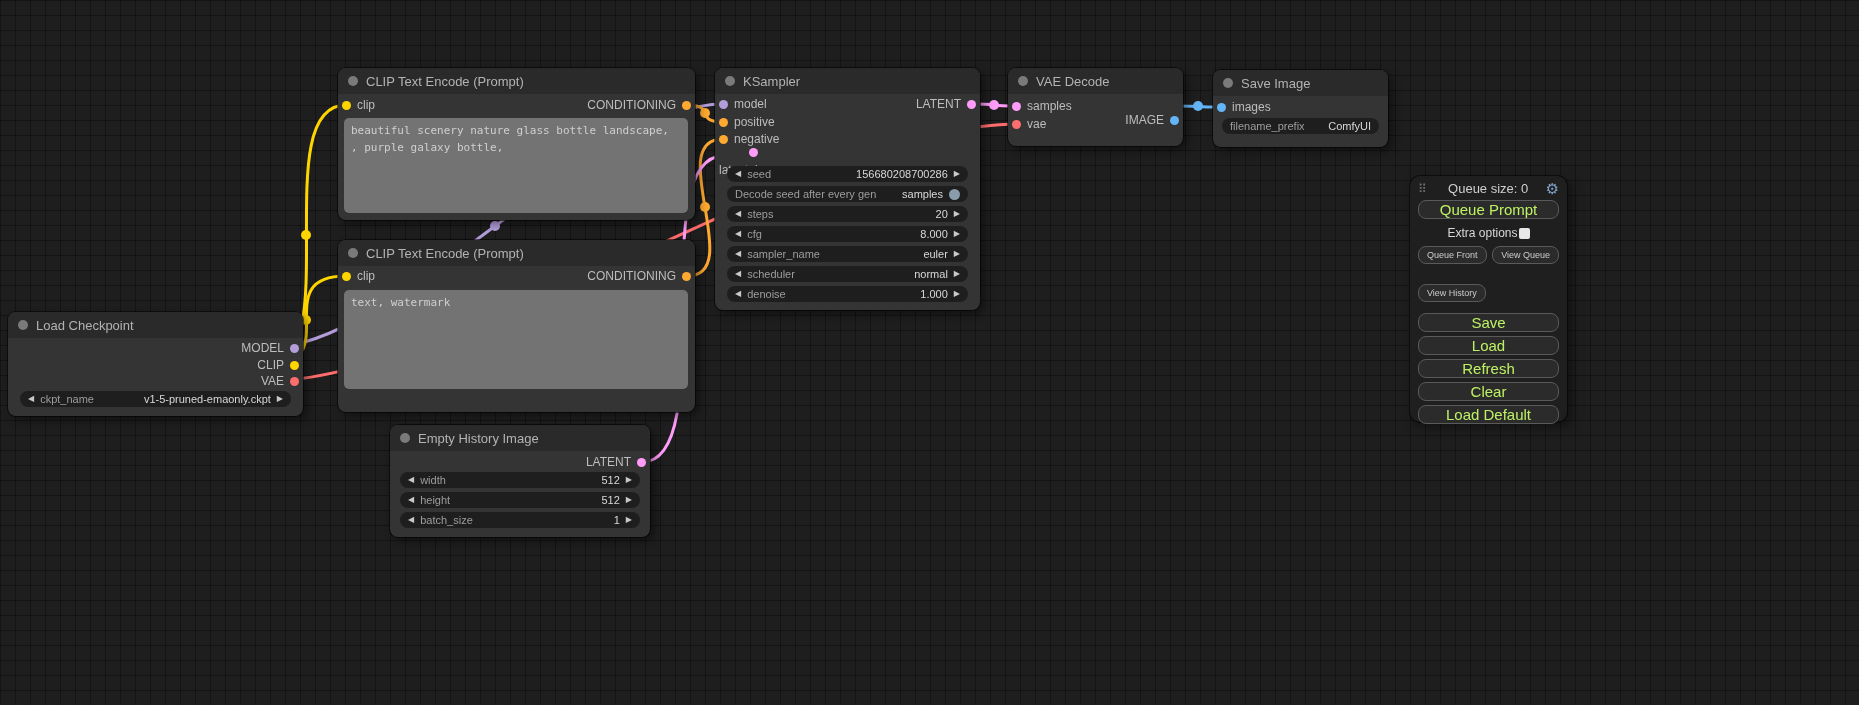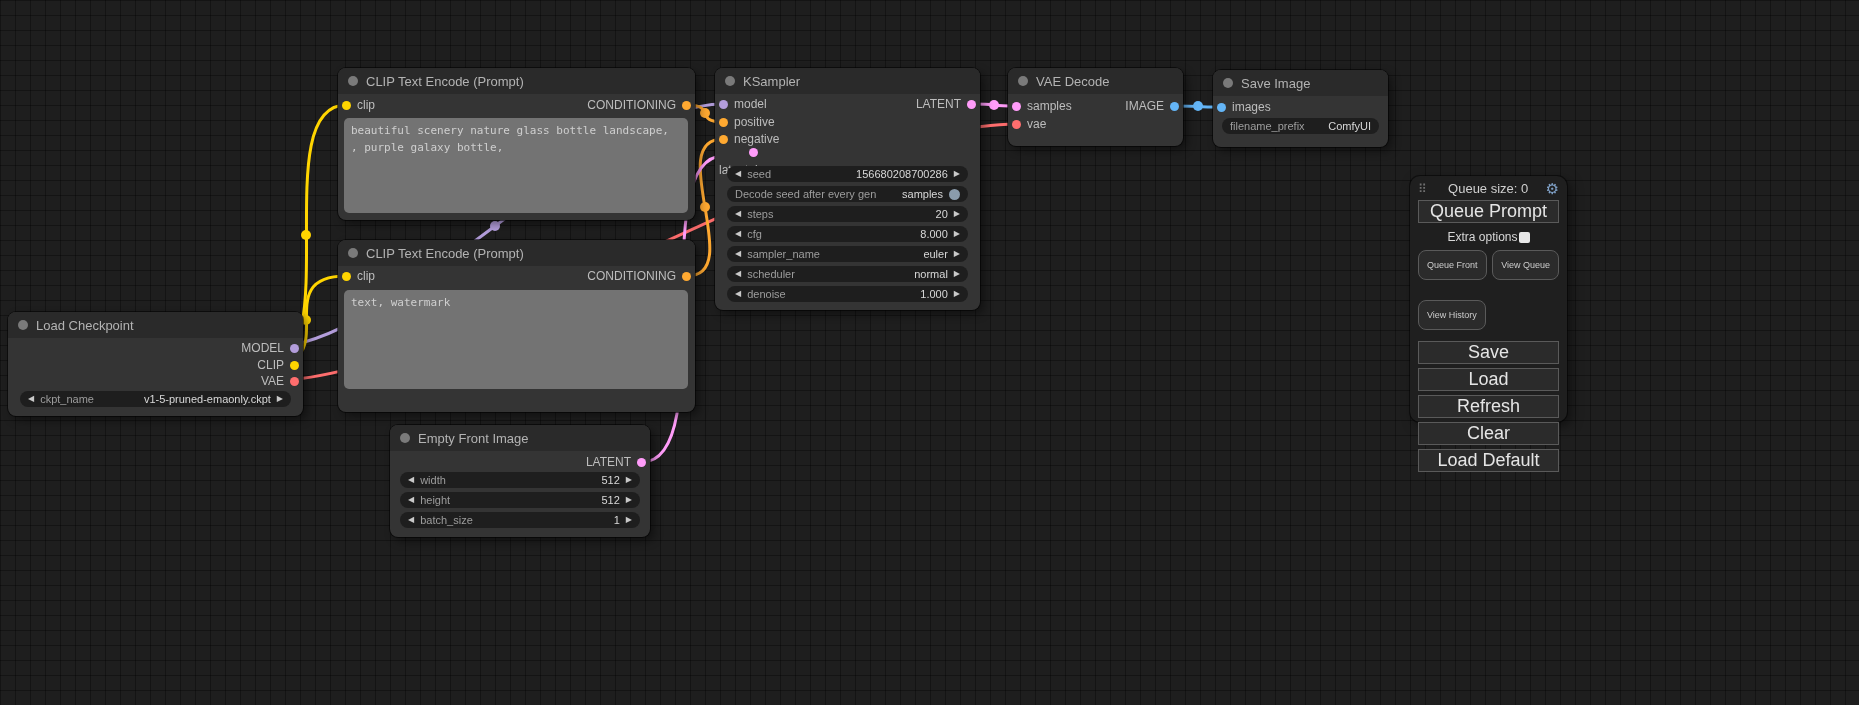--- a/index.html
+++ b/index.html
@@ -282,7 +282,7 @@
     <span class="slot-dot" style="background: rgb(255, 110, 110);"></span>
     <span>vae</span>
   </div>
-  <div class="slot out" style="top:30px;">
+  <div class="slot out" style="top:44px;">
     <span class="slot-dot" style="background: rgb(100, 181, 246);"></span>
     <span>IMAGE</span>
   </div>

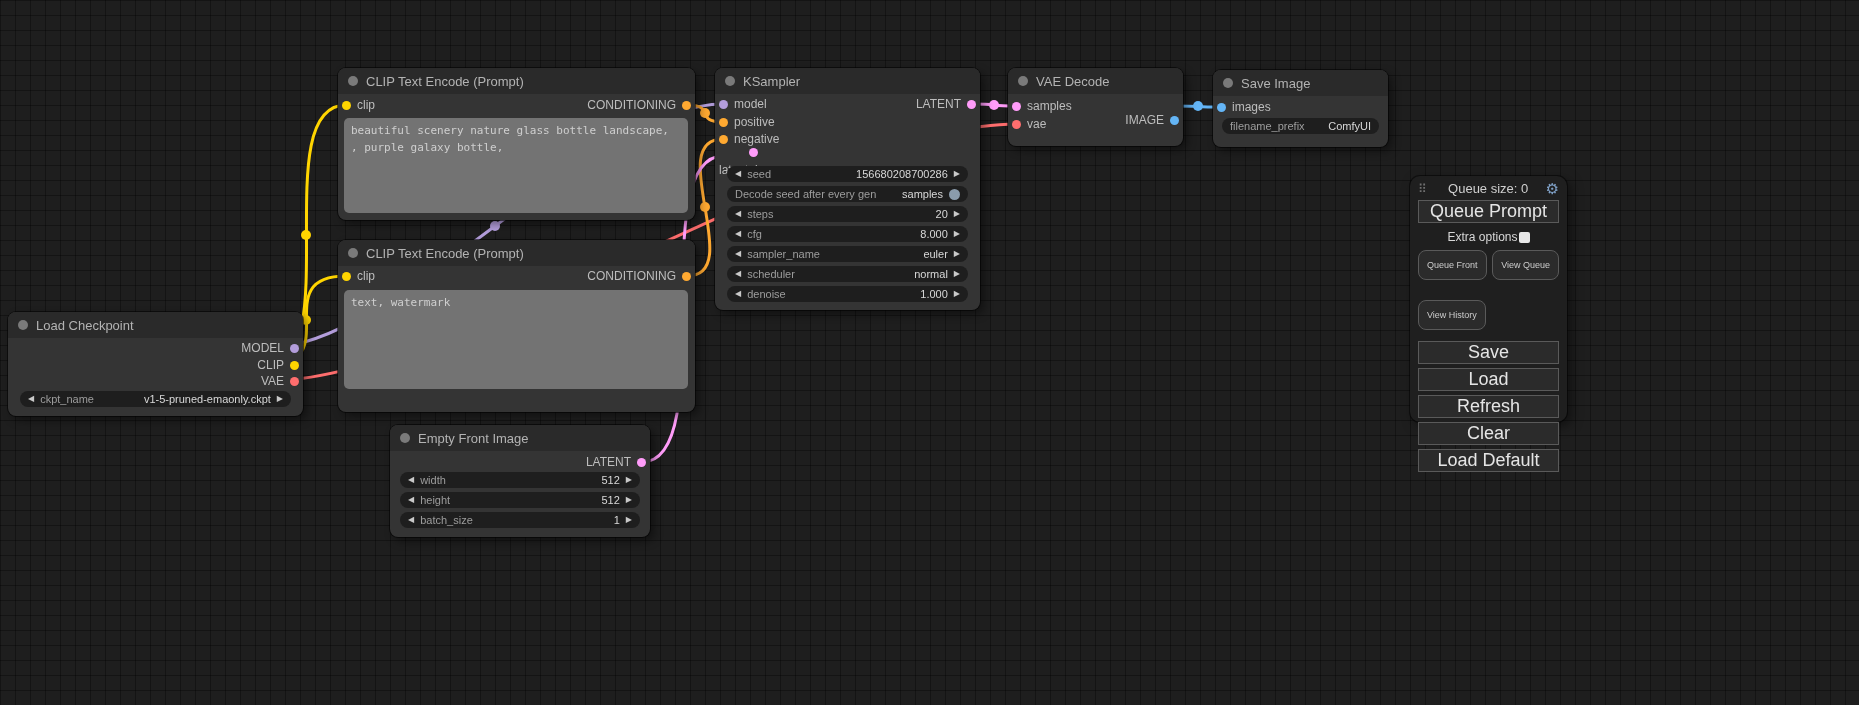--- a/index.html
+++ b/index.html
@@ -66,8 +66,8 @@
   .queue-size  { flex: 1; text-align: center; }
   .gear { color: #7fa0c6; font-size: 15px; line-height: 1; }
   .btn {
-    background: #2b2b2b; border: 1px solid #5a5a5a; color: #e5e5e5;
-    border-radius: 0; font-size: 18px; height: 23px; width: 100%;
+    background: #2b2b2b; border: 1px solid #5a5a5a; color: #bef264;
+    border-radius: 8px; font-size: 15px; height: 23px; width: 100%;
     display: flex; align-items: center; justify-content: center;
     margin-top: 4px; font-family: inherit;
   }

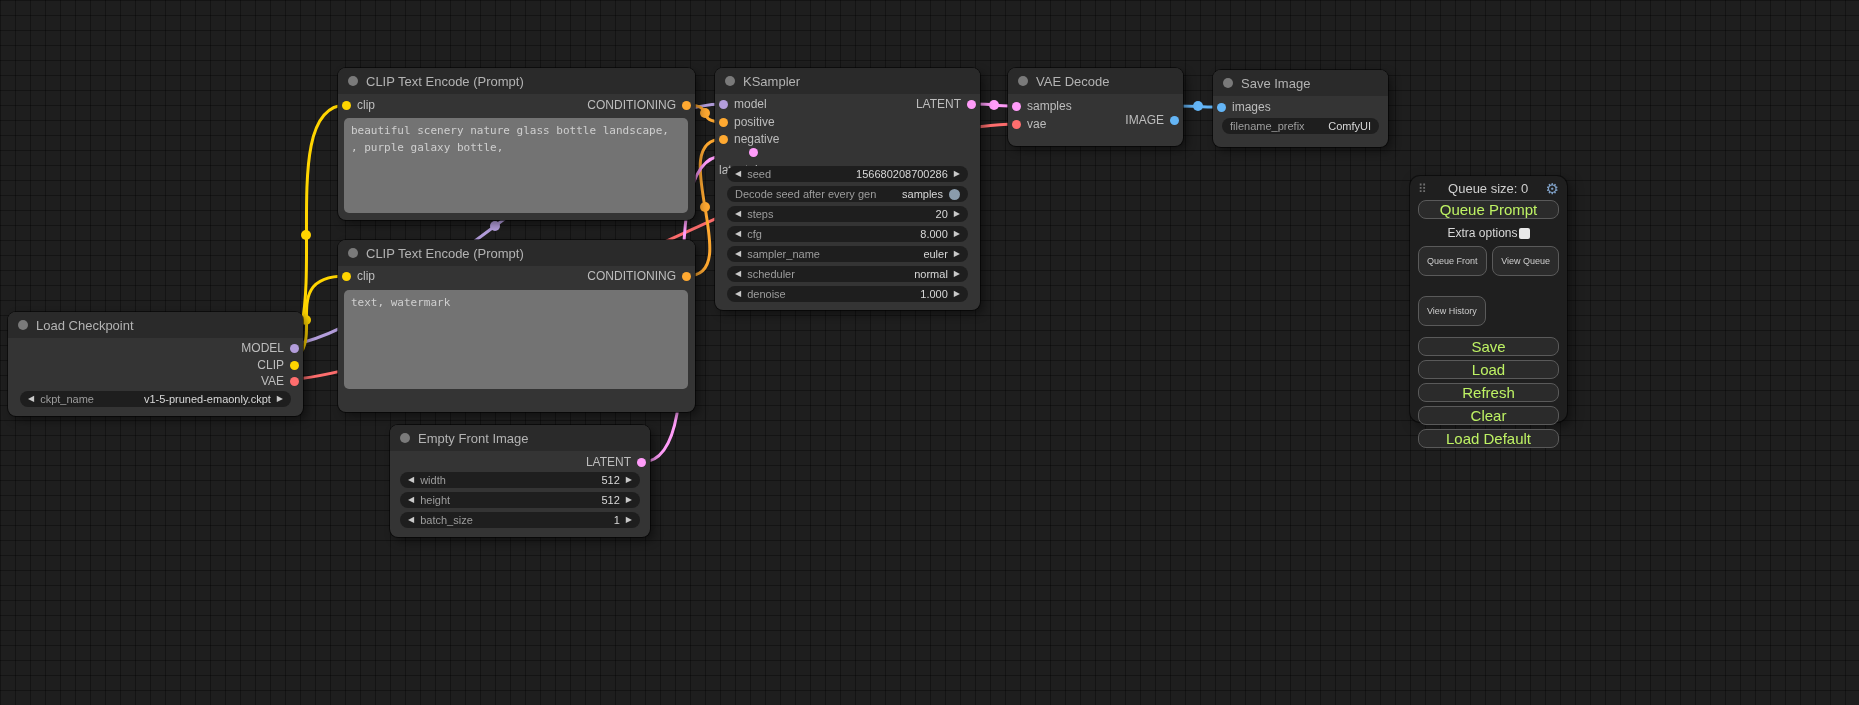--- a/index.html
+++ b/index.html
@@ -71,7 +71,7 @@
     display: flex; align-items: center; justify-content: center;
     margin-top: 4px; font-family: inherit;
   }
-  .btn.small { font-size: 9px; height: 30px; width: auto; margin-top: 0; padding: 8px 8px; border-radius: 8px; color: #cccccc; }
+  .btn.small { font-size: 9px; height: 18px; width: auto; margin-top: 0; padding: 8px 8px; border-radius: 8px; color: #cccccc; }
   .extra-row { display: flex; align-items: center; justify-content: center; gap: 1px; color: #d8d8d8; font-size: 12px; margin-top: 7px; }
   .checkbox  { width: 11px; height: 11px; background: #e8e8e8; border-radius: 2px; }
   .small-row { display: flex; justify-content: space-between; margin-top: 6px; }

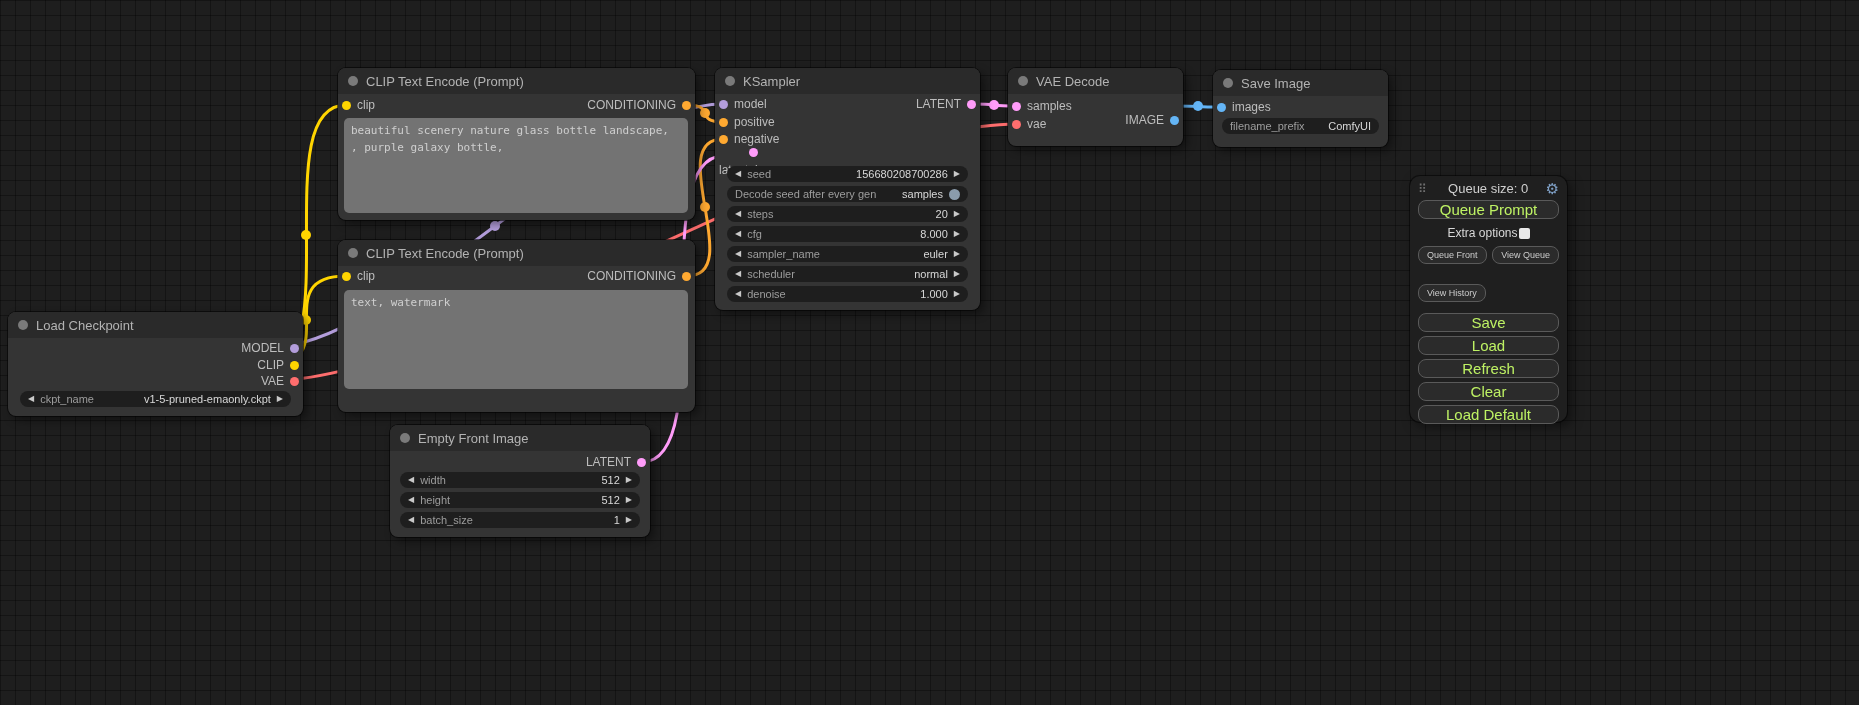--- a/index.html
+++ b/index.html
@@ -164,7 +164,7 @@
 <div class="node" style="left:390px; top:425px; width:260px; height:112px;">
   <div class="node-title">
     <span class="status-dot"></span>
-    <span>Empty Front Image</span>
+    <span>Empty History Image</span>
   </div>
   <div class="slot out" style="top:29px;">
     <span class="slot-dot" style="background: rgb(255, 156, 249);"></span>

